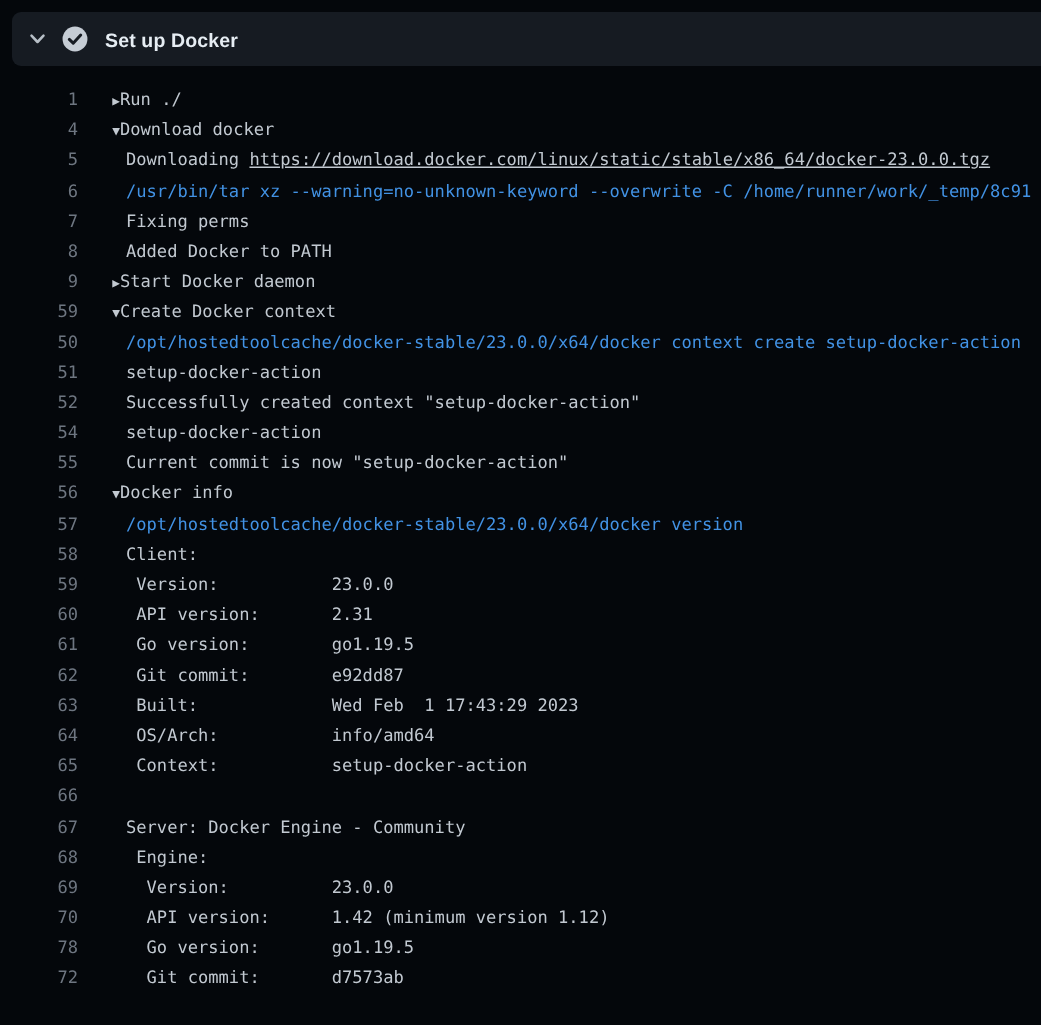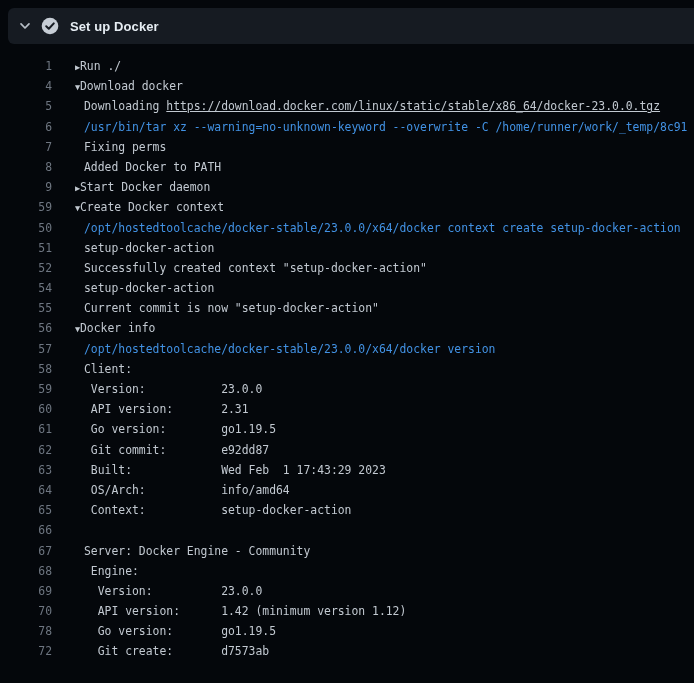--- a/index.html
+++ b/index.html
@@ -107,7 +107,7 @@
       <div class="row"><span class="num">69</span><span class="content plain">  Version:          23.0.0</span></div>
       <div class="row"><span class="num">70</span><span class="content plain">  API version:      1.42 (minimum version 1.12)</span></div>
       <div class="row"><span class="num">78</span><span class="content plain">  Go version:       go1.19.5</span></div>
-      <div class="row"><span class="num">72</span><span class="content plain">  Git create:       d7573ab</span></div>
+      <div class="row"><span class="num">72</span><span class="content plain">  Git commit:       d7573ab</span></div>
     </div>
 
 </div>

